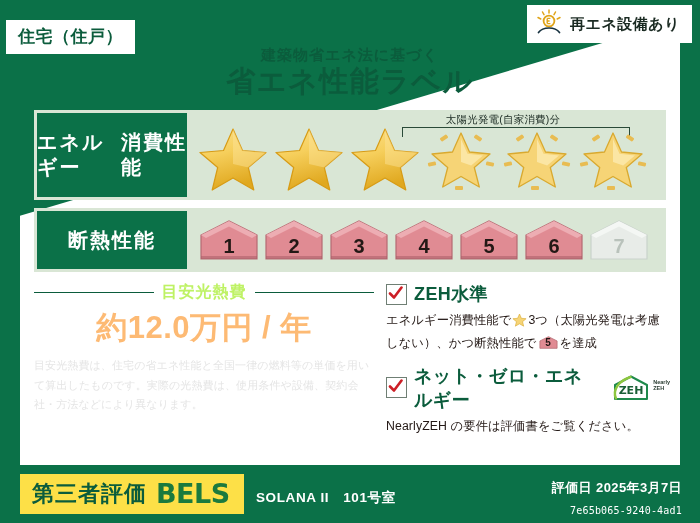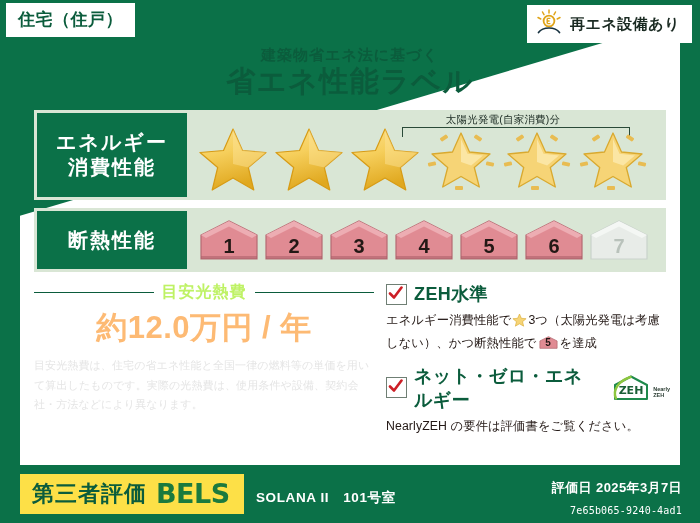--- a/index.html
+++ b/index.html
@@ -17,7 +17,7 @@
   }
   
   .cat-tag{
-    position:absolute;left:6px;top:3px;
+    position:absolute;left:6px;top:20px;
     background:#ffffff;
     color:#0b5c3c;
     font-size:17px;font-weight:bold;

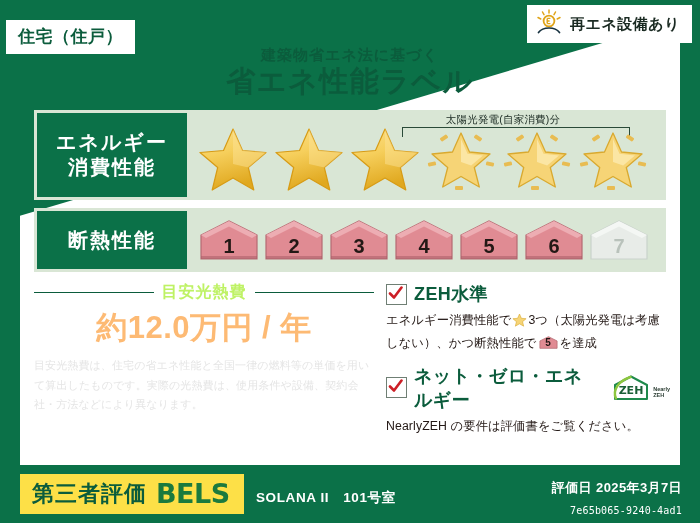--- a/index.html
+++ b/index.html
@@ -68,7 +68,7 @@
     width:150px;min-width:150px;
     background:#0b7148;
     color:#ffffff;
-    display:flex;flex-direction:column;align-items:center;justify-content:center;
+    display:flex;flex-direction:row;align-items:center;justify-content:center;
     font-size:20px;font-weight:bold;
     letter-spacing:2px;
     line-height:1.25;

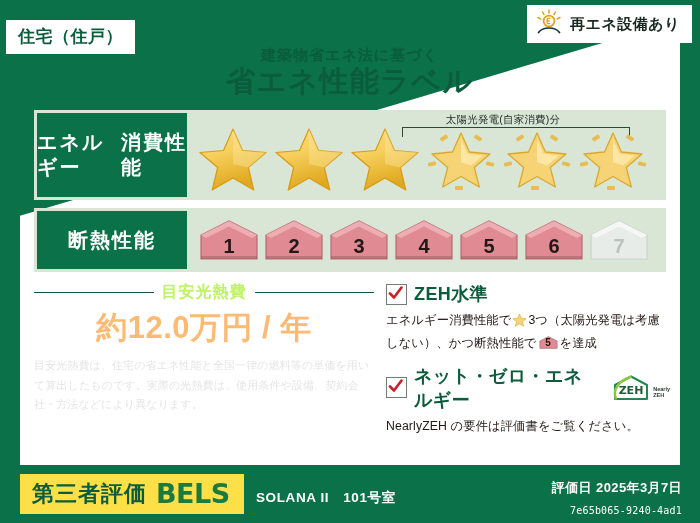--- a/index.html
+++ b/index.html
@@ -152,7 +152,7 @@
     position:absolute;left:0;right:0;bottom:0px;text-align:center;
     font-size:10px;font-weight:bold;color:#231815;
   }
-  .zeh-logo{display:inline-flex;align-items:flex-end;vertical-align:-7px;margin-left:16px;}
+  .zeh-logo{display:inline-flex;align-items:center;vertical-align:-7px;margin-left:16px;}
   .zeh-nearly{
     font-size:5.5px;font-weight:bold;color:#2b3d33;line-height:1.05;
     margin-left:2px;margin-bottom:3px;text-align:left;

